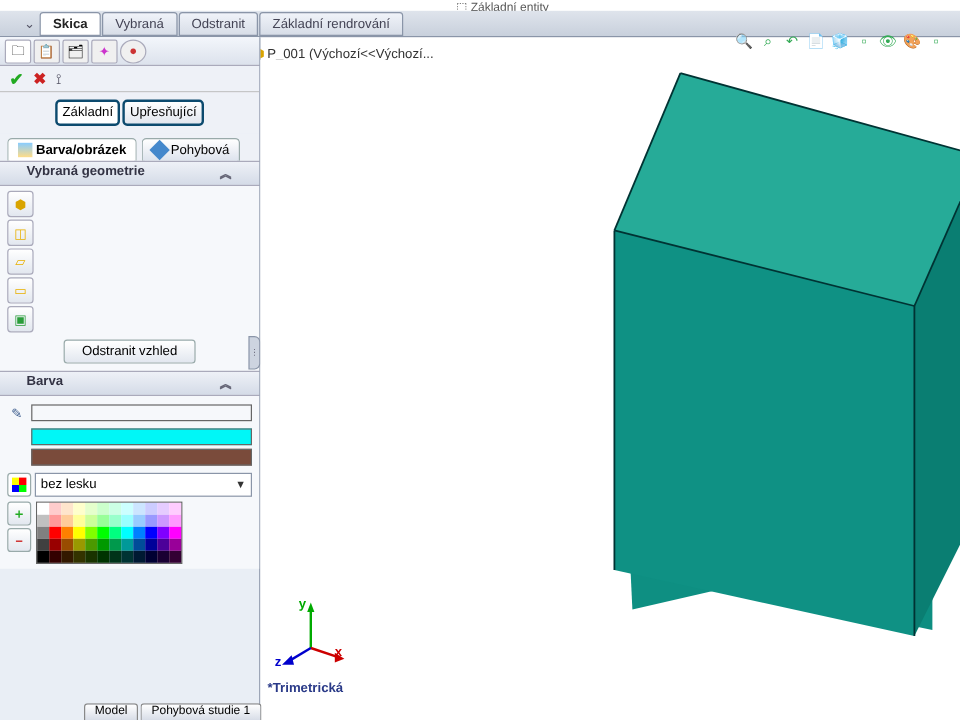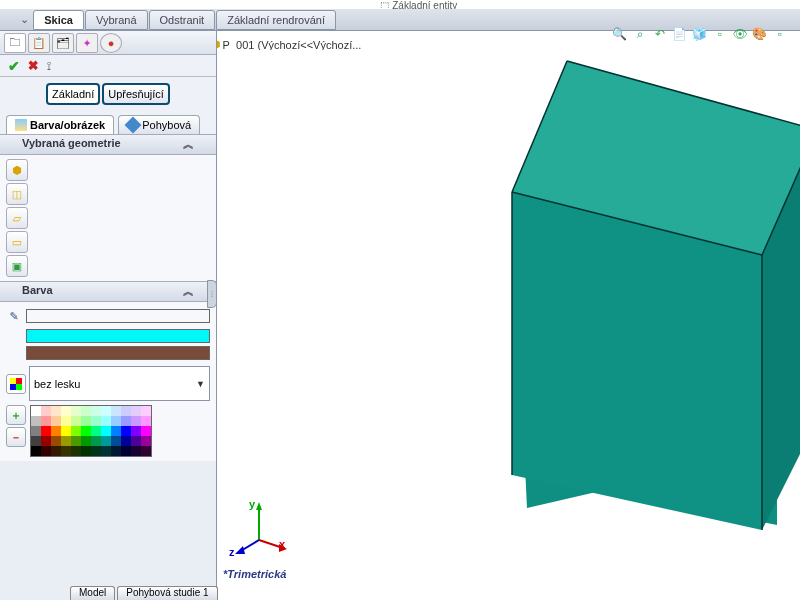--- a/index.html
+++ b/index.html
@@ -159,6 +159,7 @@
         <span class="geom-btn" style="color:#2a9d3a;">▣</span>
       </div>
     </div>
+    <button class="remove-btn">Odstranit vzhled</button>
   </div>
 
   <div class="section-hd">

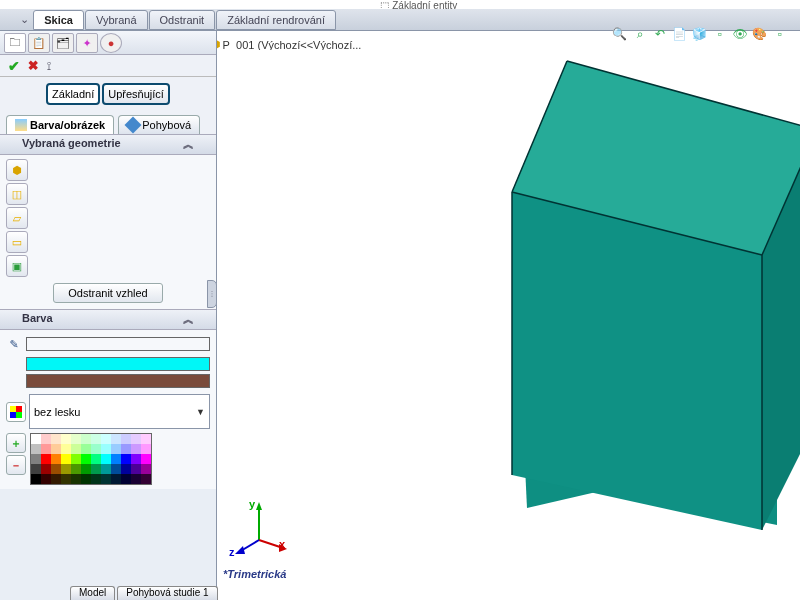--- a/index.html
+++ b/index.html
@@ -56,7 +56,7 @@
   .combo-row { display:flex; gap:3px; margin-top:6px; align-items:center; }
   .grid-btn { width:20px; height:20px; border:1px solid #9aa; border-radius:3px; background:#fff; cursor:pointer; position:relative; }
   .grid-btn::before { content:""; position:absolute; inset:3px; background:conic-gradient(#f00 0 25%, #0f0 0 50%, #00f 0 75%, #ff0 0); }
-  .combo { flex:1; height:35px; border:1px solid #8a95a8; background:#fff; padding:2px 4px; display:flex; align-items:center; justify-content:space-between; cursor:pointer; }
+  .combo { flex:1; height:20px; border:1px solid #8a95a8; background:#fff; padding:2px 4px; display:flex; align-items:center; justify-content:space-between; cursor:pointer; }
   .combo .arrow { font-size:9px; color:#333; }
 
   .palette-row { display:flex; gap:4px; margin-top:4px; }

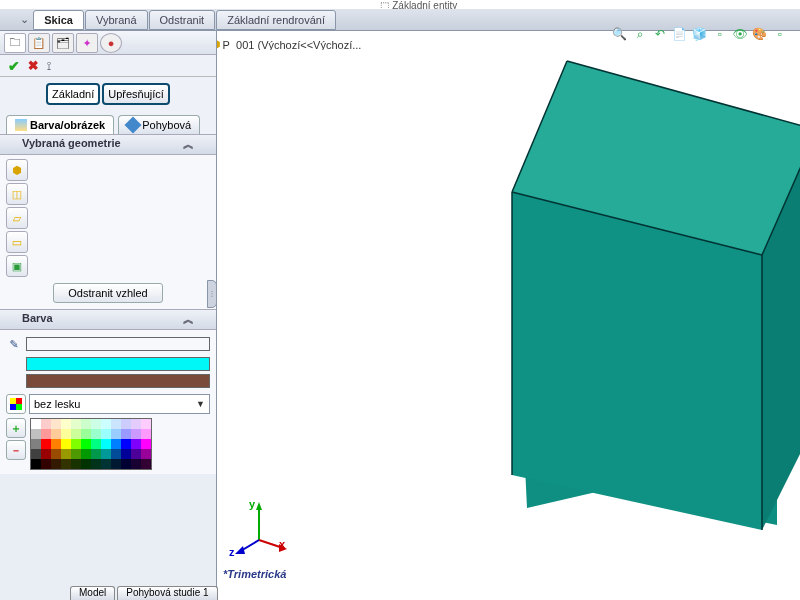--- a/index.html
+++ b/index.html
@@ -75,7 +75,7 @@
   .label-x { position:absolute; left:50px; top:40px; color:#c00; font-weight:bold; }
   .label-z { position:absolute; left:0; top:48px; color:#00c; font-weight:bold; }
 
-  .view-label { position:absolute; left:6px; bottom:8px; color:#2a3a88; font-weight:bold; font-style:italic; }
+  .view-label { position:absolute; left:6px; bottom:8px; color:#2a3a88; font-weight:bold; }
 
   .bottom-tabs { position:absolute; left:70px; bottom:0; height:14px; display:flex; }
   .bottom-tab { padding:0 8px; border:1px solid #888; border-bottom:none; background:linear-gradient(#fff,#d8dde7); font-size:10px; border-top-left-radius:3px; border-top-right-radius:3px; margin-right:2px; cursor:pointer; }

